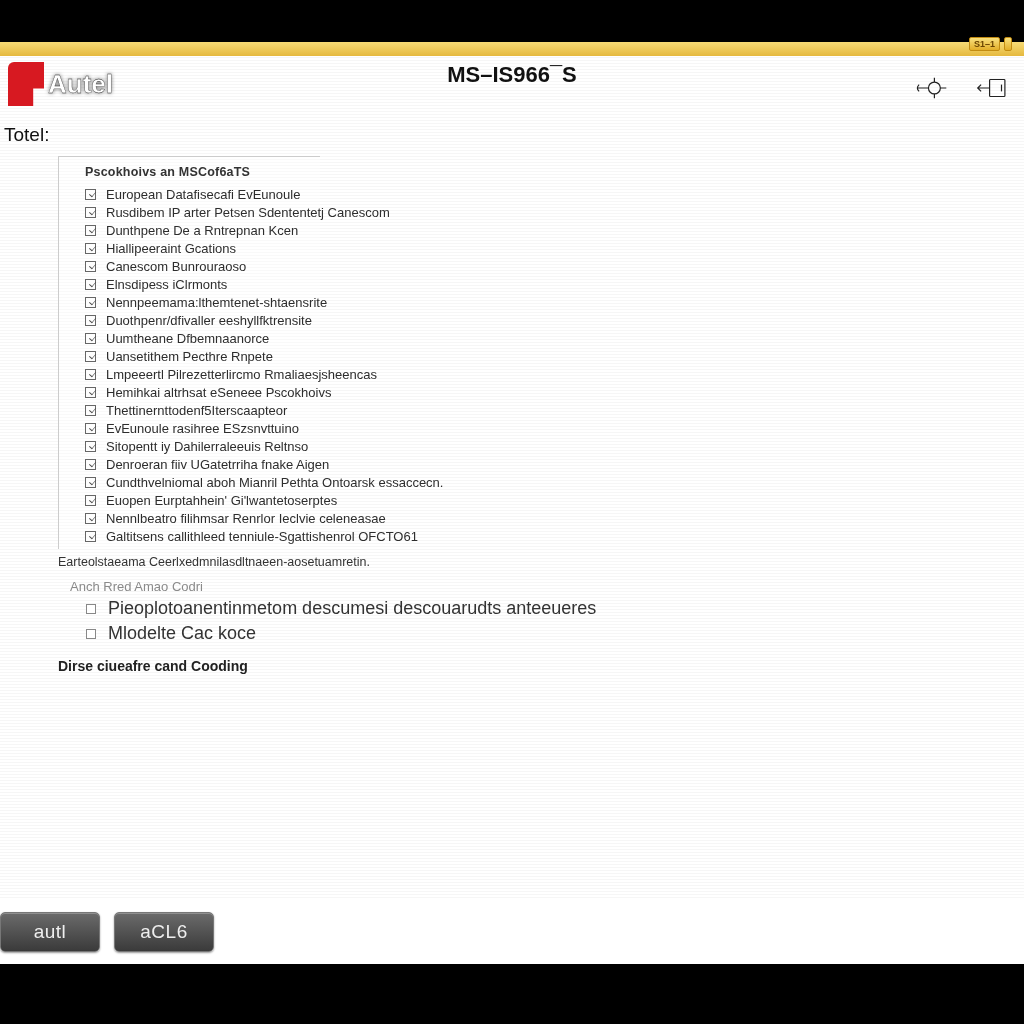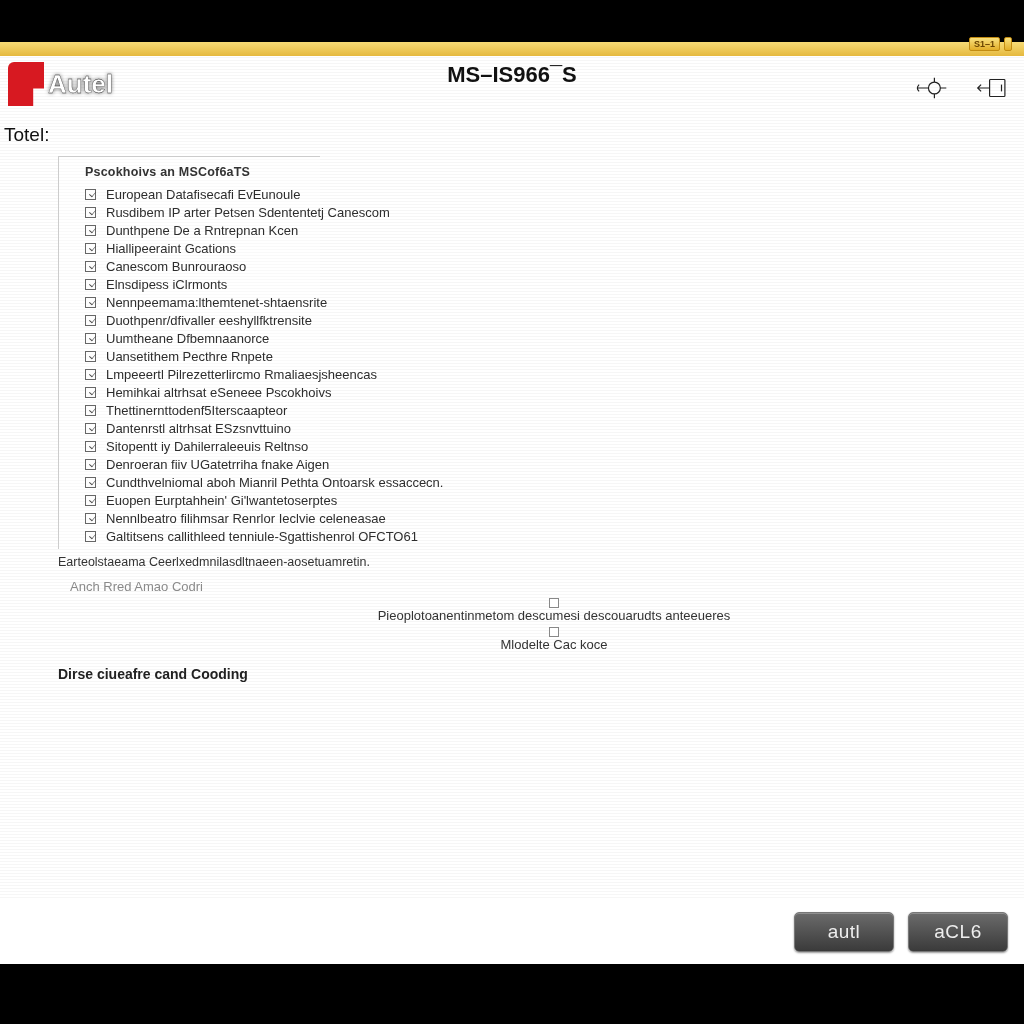--- a/index.html
+++ b/index.html
@@ -149,7 +149,7 @@
             </div>
             <div class="row">
               <span class="cb checked"></span>
-              <span>Dantenrstl altrhsat ESzsnvttuino</span>
+              <span>EvEunoule rasihree ESzsnvttuino</span>
             </div>
             <div class="row">
               <span class="cb checked"></span>

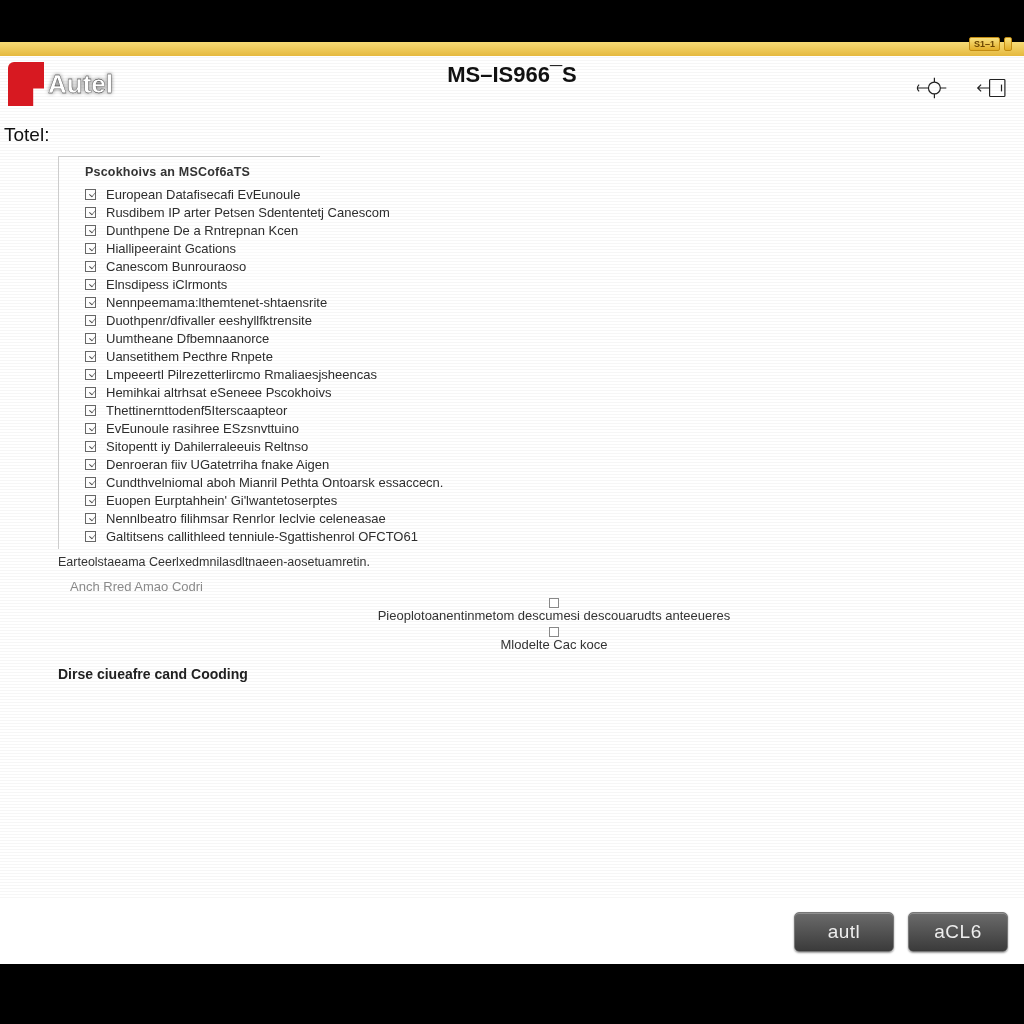--- a/index.html
+++ b/index.html
@@ -42,7 +42,7 @@
 
   .caption { margin:6px 0 0 56px; font-size:12.5px; color:#333; }
   .sub-h   { margin:10px 0 0 68px; font-size:13px; color:#8a8a8a;}
-  .opt     { margin:4px 0 0 84px; display:flex; align-items:center; font-size:13px; color:#333;flex-direction:column;}
+  .opt     { margin:4px 0 0 84px; display:flex; align-items:center; gap:12px; font-size:18px; color:#333;}
   .sq      { width:10px; height:10px; border:1.2px solid #888; background:#fff; }
   .section { margin:14px 0 0 56px; font-size:14px; font-weight:600; color:#222;}
 

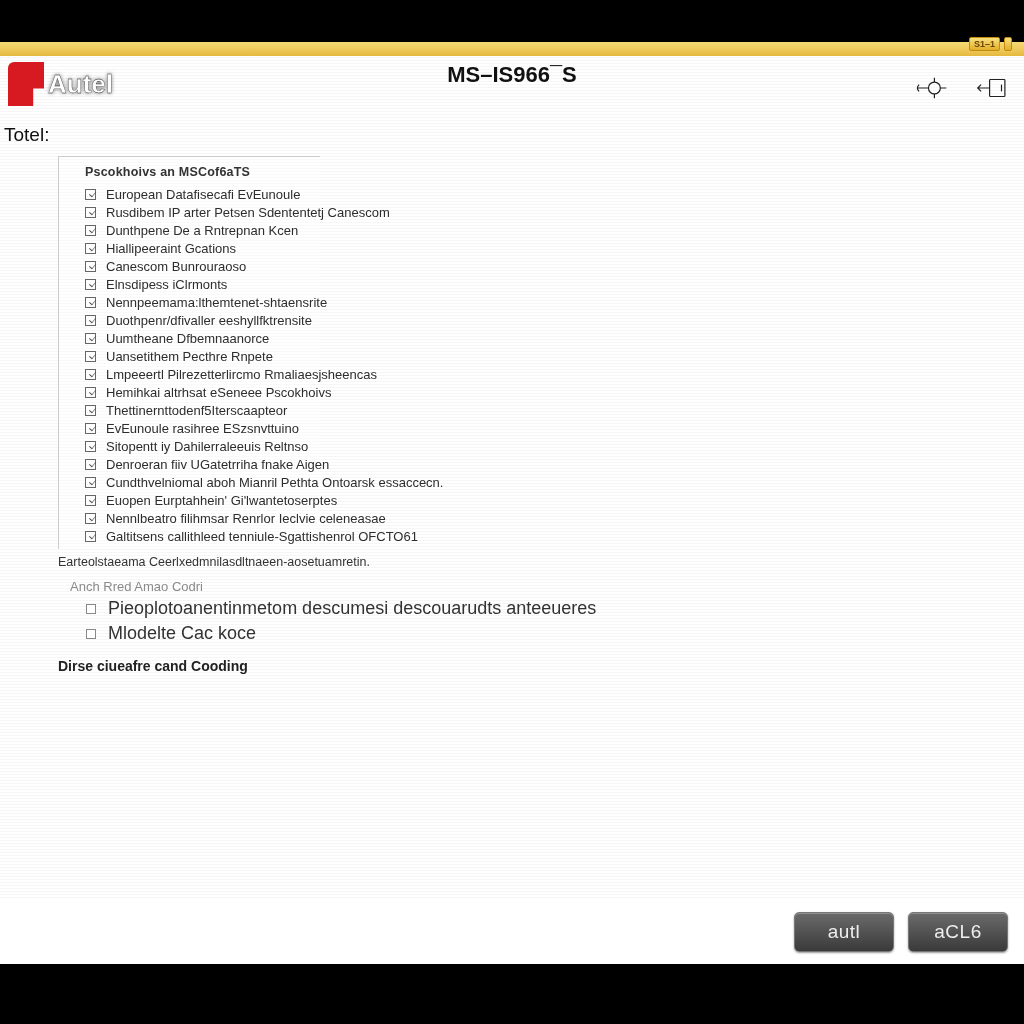--- a/index.html
+++ b/index.html
@@ -47,7 +47,7 @@
   .section { margin:14px 0 0 56px; font-size:14px; font-weight:600; color:#222;}
 
   
-  .footer { height:64px; background:#fff; display:flex; justify-content:flex-end; align-items:center;
+  .footer { height:64px; background:#fff; display:flex; align-items:center;
             gap:14px; padding-right:16px; border-top:0; }
   .btn { width:100px; height:40px; border:1px solid #777; border-radius:5px;
          background:linear-gradient(#6b6b6b,#3a3a3a); color:#eee; font-size:19px; font-weight:500;

